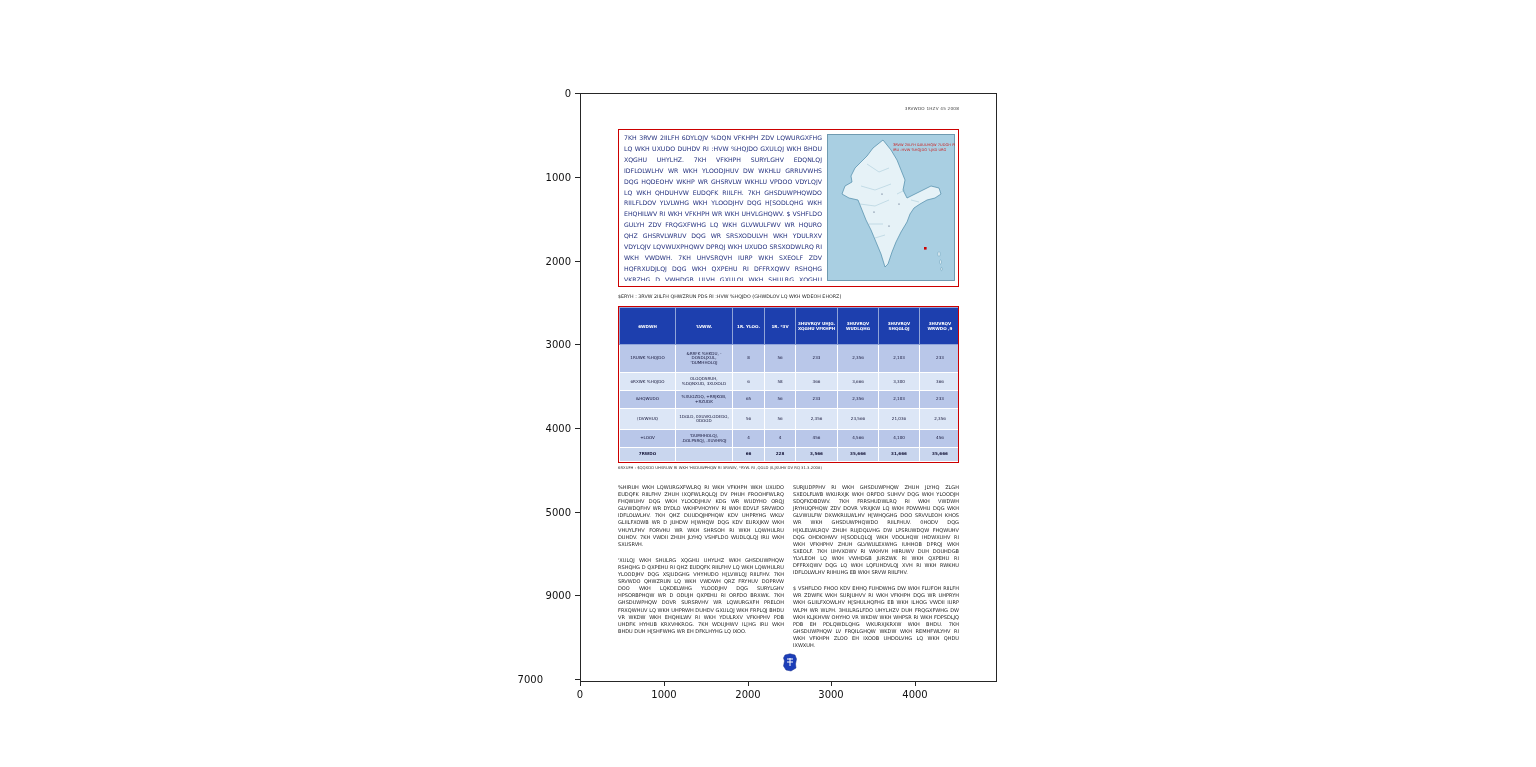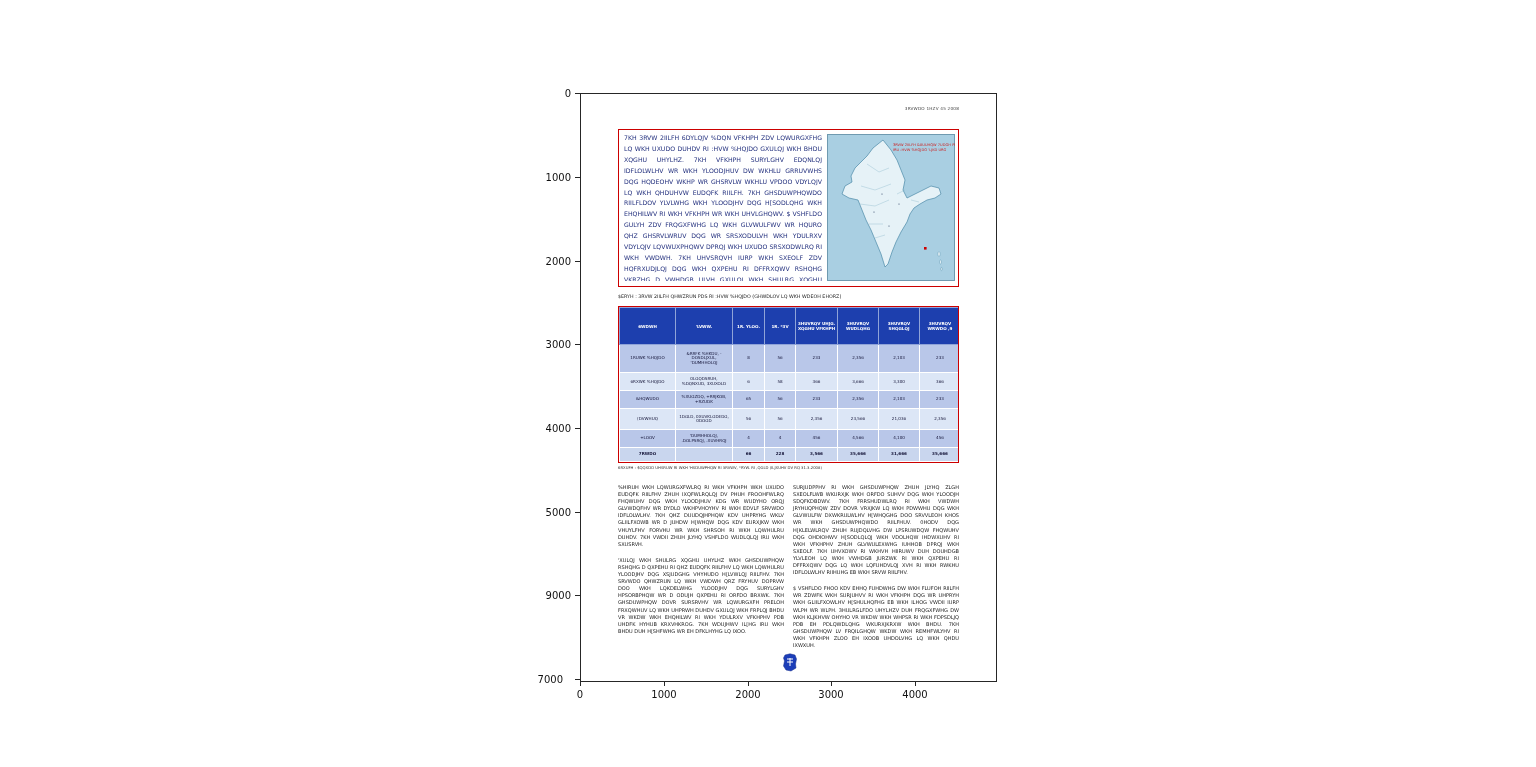--- a/index.html
+++ b/index.html
@@ -84,7 +84,7 @@
   <span class="ytick-label" style="left:571px;top:428px">4000</span>
   <span class="ytick-label" style="left:571px;top:512px">5000</span>
   <span class="ytick-label" style="left:571px;top:595px">9000</span>
-  <span class="ytick-label" style="left:563px;top:679px">7000</span>
+  <span class="ytick-label" style="left:543px;top:679px">7000</span>
 
   <span class="xtick-mark" style="left:580px;top:681px"></span>
   <span class="xtick-mark" style="left:664px;top:681px"></span>

